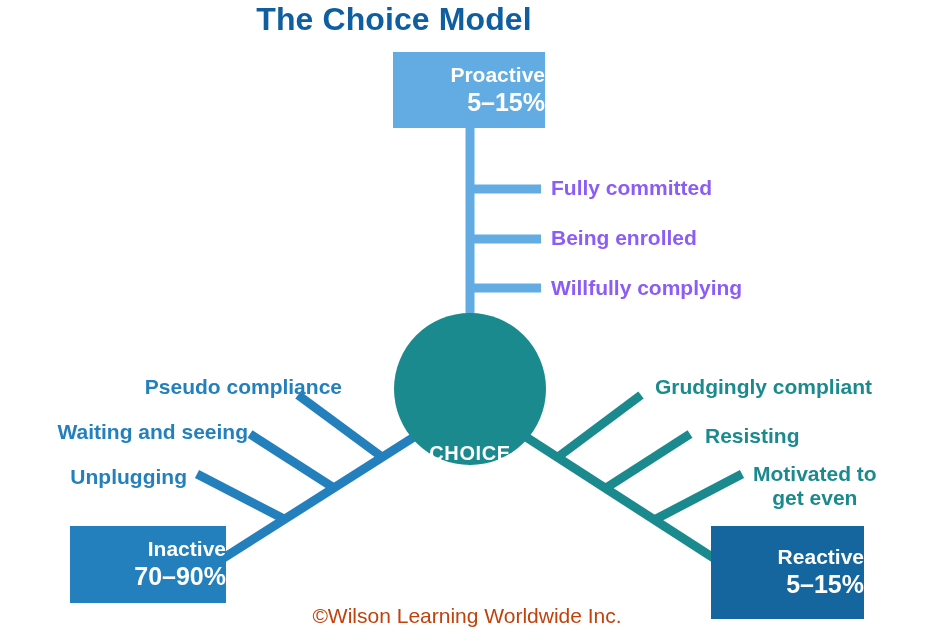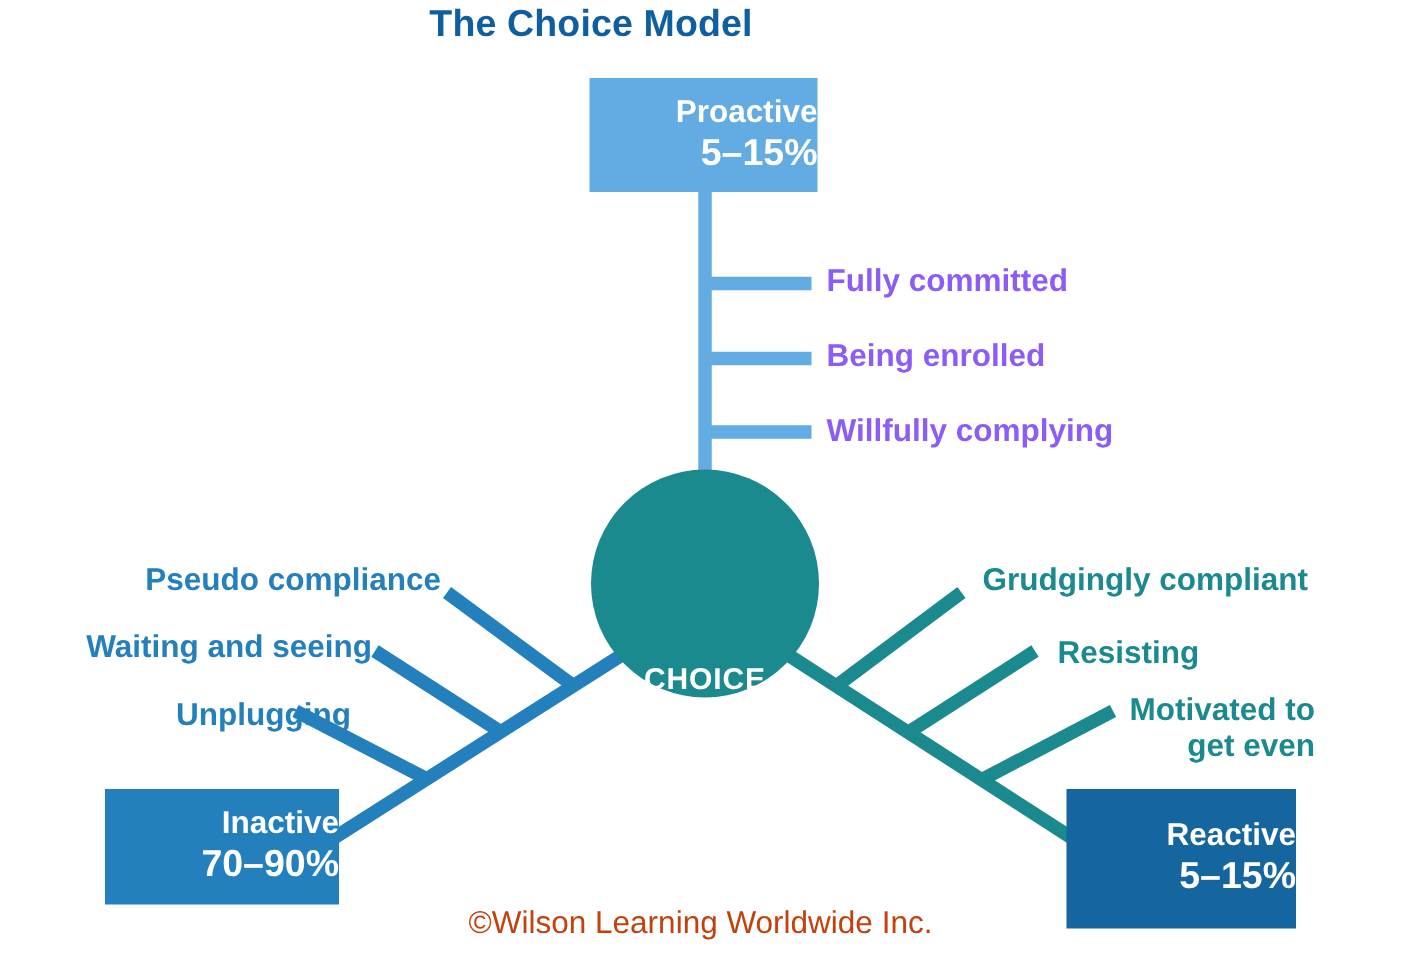--- a/index.html
+++ b/index.html
@@ -37,7 +37,7 @@
     top: 2px;
     width: 788px;
     text-align: center;
-    font-size: 25px;
+    font-size: 32px;
     font-weight: bold;
     color: #0F5FA0;
     letter-spacing: 0.1px;

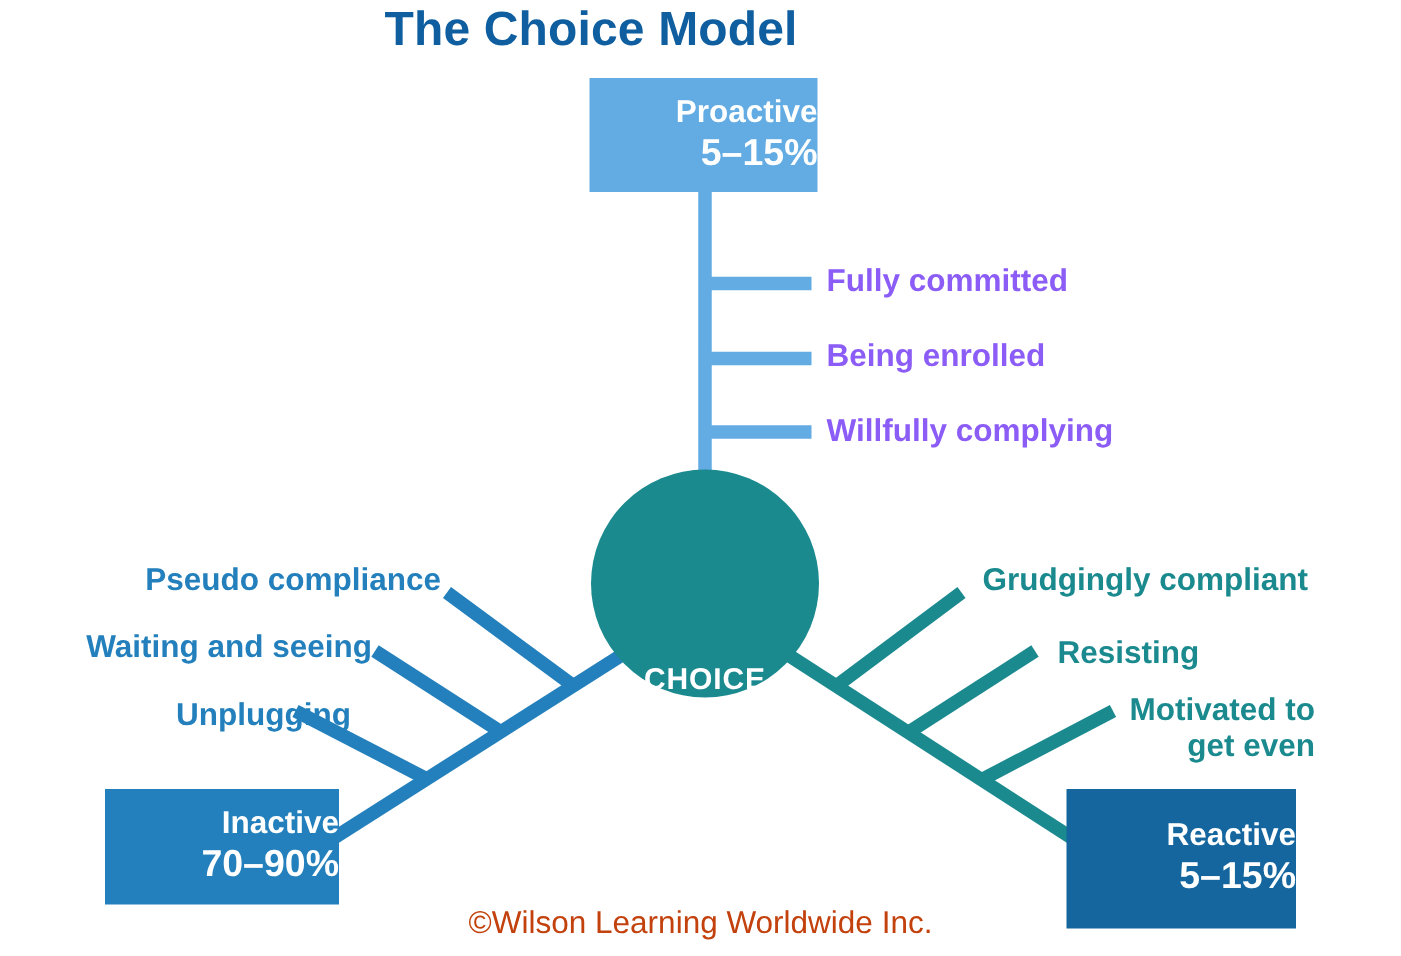--- a/index.html
+++ b/index.html
@@ -110,7 +110,7 @@
   #lbl-up-1 { left: 551px; top: 226px; }
   #lbl-up-2 { left: 551px; top: 276px; }
 
-  #lbl-left-0 { left: 0px; top: 375px; width: 294px; }
+  #lbl-left-0 { left: 0px; top: 375px; width: 294px; padding-left: 48px; }
   #lbl-left-1 { left: 0px; top: 420px; width: 248px; }
   #lbl-left-2 { left: 0px; top: 465px; width: 187px; padding-left: 47px; }
 

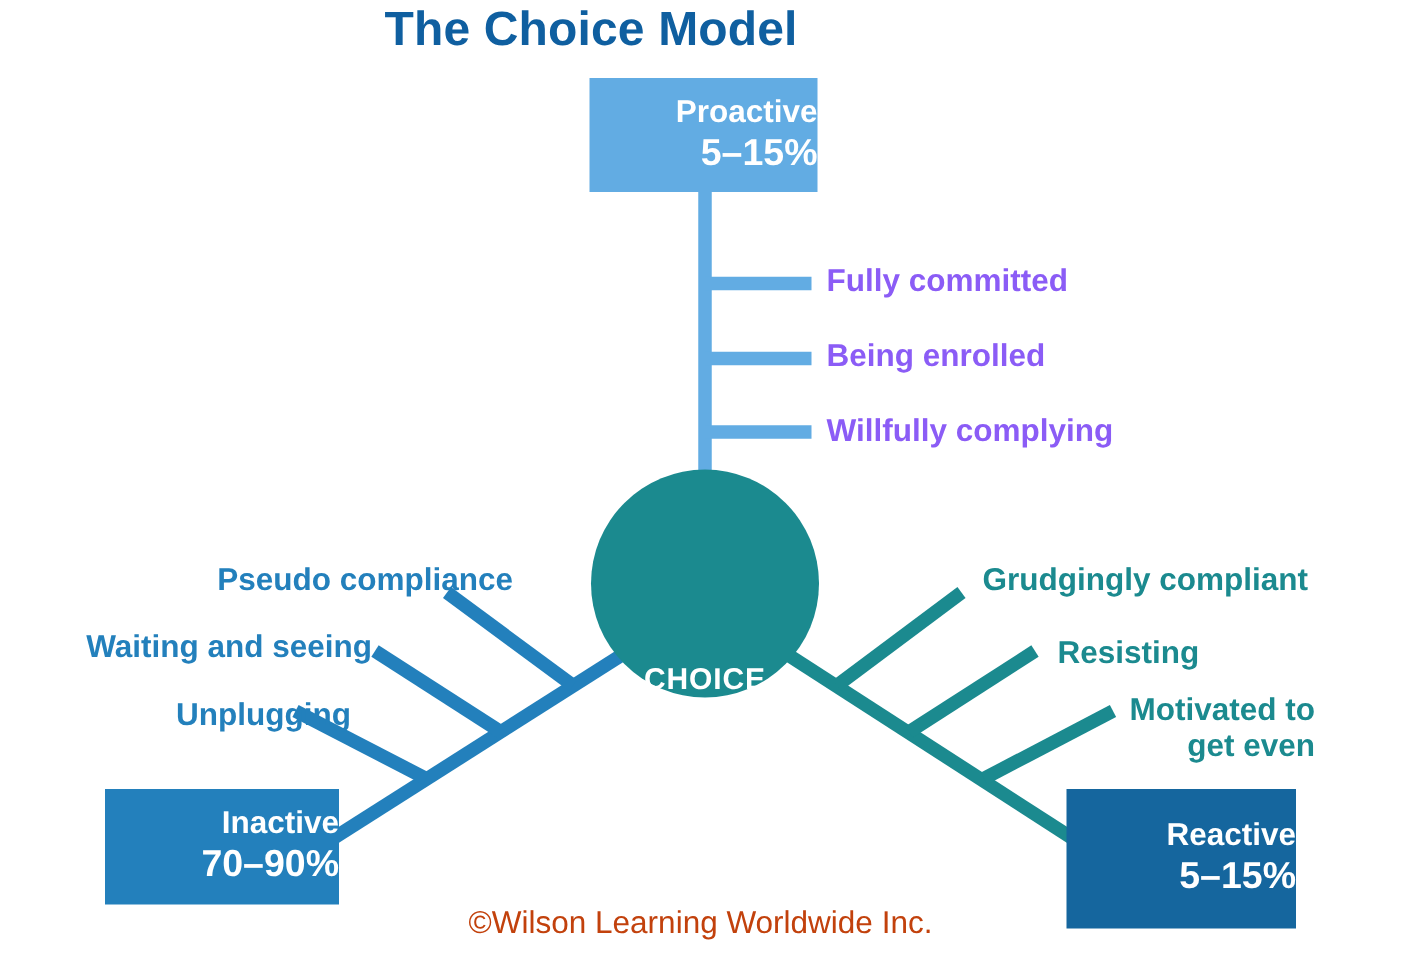--- a/index.html
+++ b/index.html
@@ -103,7 +103,7 @@
   .label-right {
     color: #1B8A8F;
     font-size: 21px;
-    text-align: right;
+    text-align: center;
   }
 
   #lbl-up-0 { left: 551px; top: 176px; }

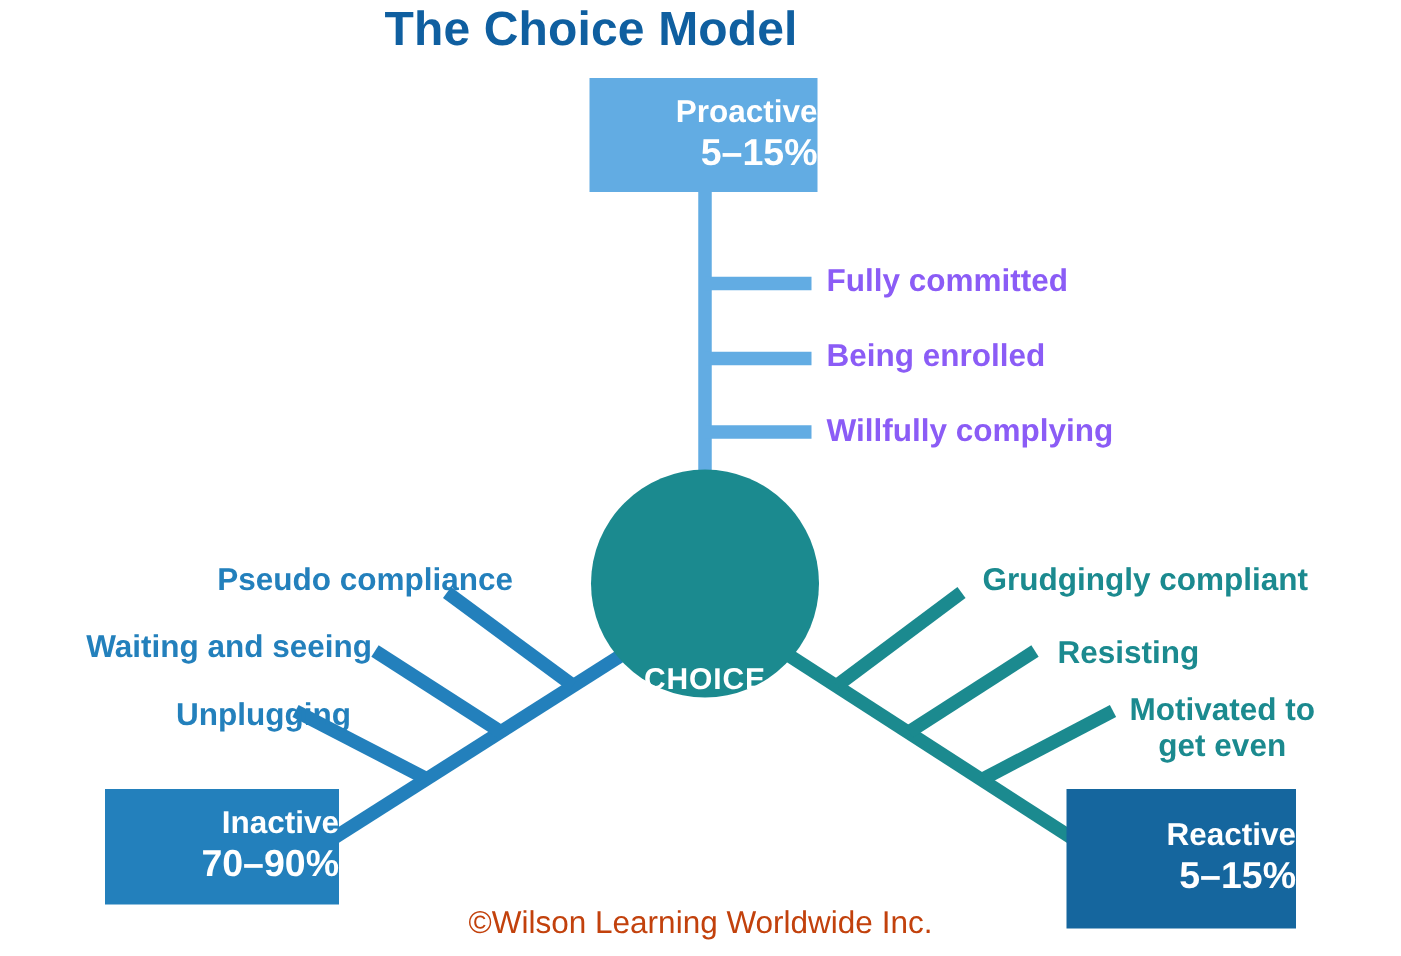--- a/index.html
+++ b/index.html
@@ -112,7 +112,7 @@
 
   #lbl-left-0 { left: 0px; top: 375px; width: 294px; padding-left: 48px; }
   #lbl-left-1 { left: 0px; top: 420px; width: 248px; }
-  #lbl-left-2 { left: 0px; top: 465px; width: 187px; padding-left: 47px; }
+  #lbl-left-2 { left: 0px; top: 465px; width: 187px; }
 
   #lbl-right-0 { left: 655px; top: 375px; }
   #lbl-right-1 { left: 705px; top: 424px; }

